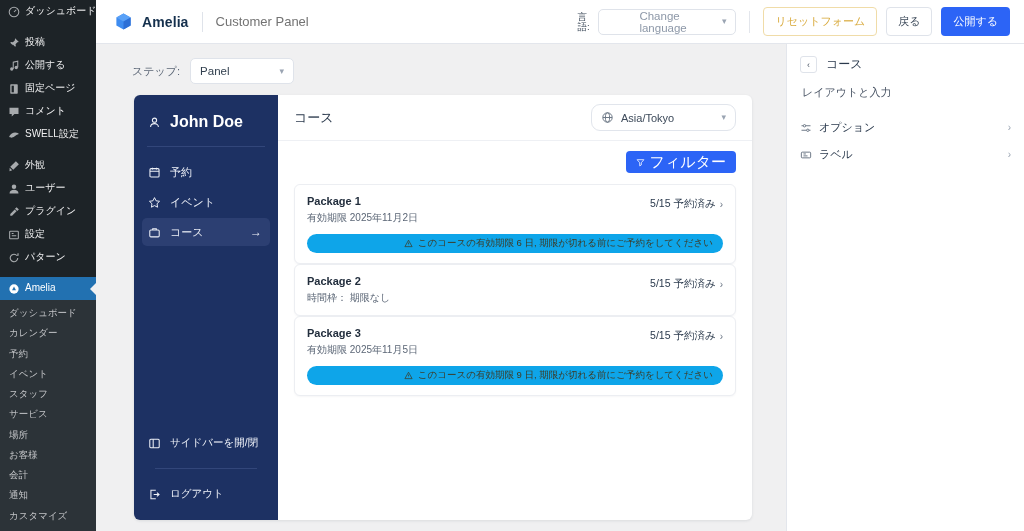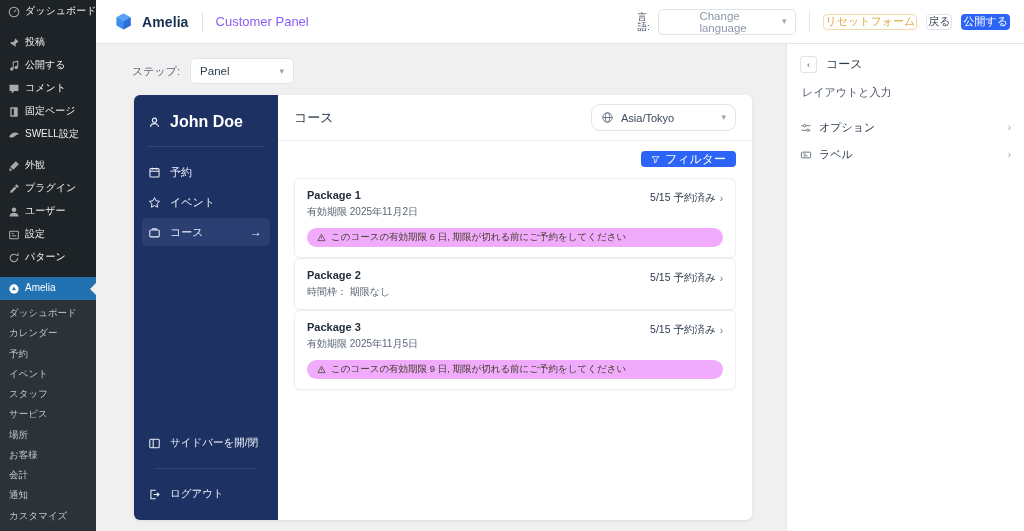--- a/index.html
+++ b/index.html
@@ -65,7 +65,7 @@
     font-size: 14px; font-weight: bold; color: #15304d; letter-spacing: .1px;
   }
   .brand-div { width: 1px; height: 20px; background: #dfe3ea; margin: 0 13px; }
-  .brand-sub { font-size: 13px; color: #8b5cf6; }
+  .brand-sub { font-size: 13px; color: #737373; }
   .topbar-right {
     margin-left: auto; display: flex; align-items: center; gap: 9px;
   }

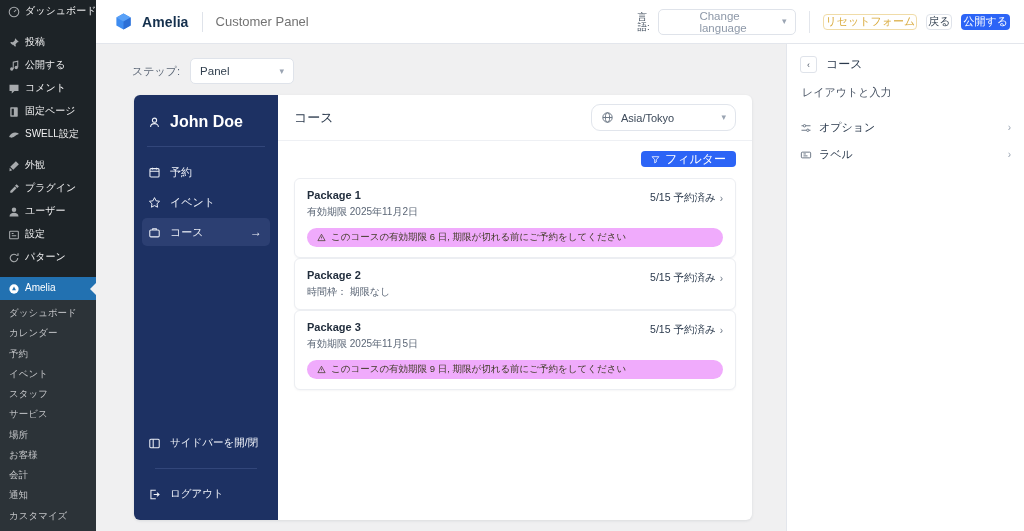--- a/index.html
+++ b/index.html
@@ -83,9 +83,9 @@
   .chev { color: #9aa4b2; font-size: 9px; line-height: 1; }
   .vdiv { width: 1px; height: 22px; background: #e3e6ec; margin: 0 4px; }
   .btn {
-    height: 16px; border-radius: 4px; font-size: 11px;
+    height: 29px; border-radius: 4px; font-size: 11px;
     display: flex; align-items: center; justify-content: center;
-    padding: 0 1px; white-space: nowrap; border: 1px solid transparent;
+    padding: 0 11px; white-space: nowrap; border: 1px solid transparent;
   }
   .btn-reset { color: #d8a93a; border-color: #f0dca8; background: #fff; }
   .btn-back { color: #3d4a5a; border-color: #dfe3ea; background: #fff; }

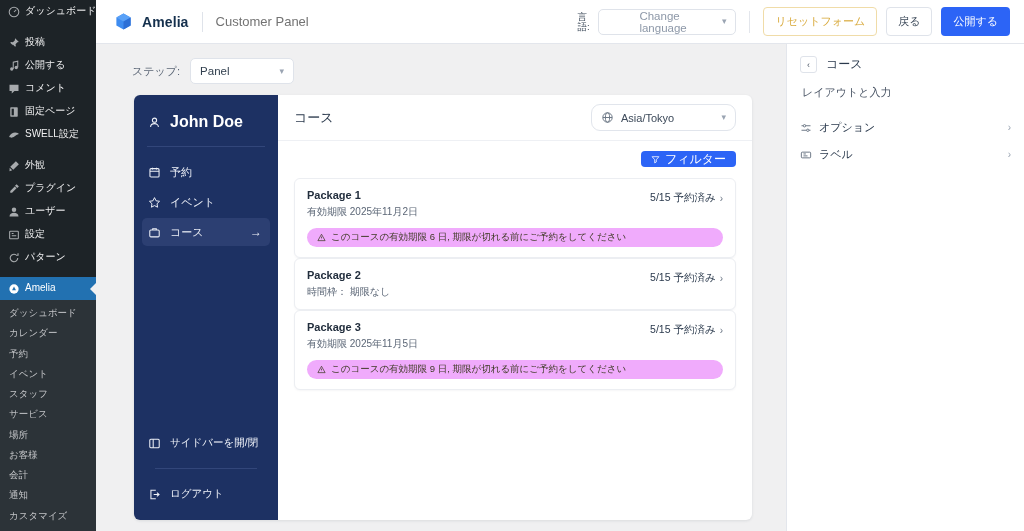--- a/index.html
+++ b/index.html
@@ -242,20 +242,20 @@
     <div class="wp-item">
       <span class="wp-ico">
         <svg viewBox="0 0 16 16" fill="currentColor">
-            <path d="M2 2.4h12v8.2H8.6L5 14v-3.4H2z"></path>
-          </svg>
-      </span>
-      <span>コメント</span>
-    </div>
-
-    <div class="wp-item">
-      <span class="wp-ico">
-        <svg viewBox="0 0 16 16" fill="currentColor">
             <rect x="3" y="1.8" width="10" height="12.4" rx="1"></rect>
             <rect x="4.8" y="3.6" width="3" height="8.8" fill="#1d2327"></rect>
           </svg>
       </span>
       <span>固定ページ</span>
+    </div>
+
+    <div class="wp-item">
+      <span class="wp-ico">
+        <svg viewBox="0 0 16 16" fill="currentColor">
+            <path d="M2 2.4h12v8.2H8.6L5 14v-3.4H2z"></path>
+          </svg>
+      </span>
+      <span>コメント</span>
     </div>
 
     <div class="wp-item">

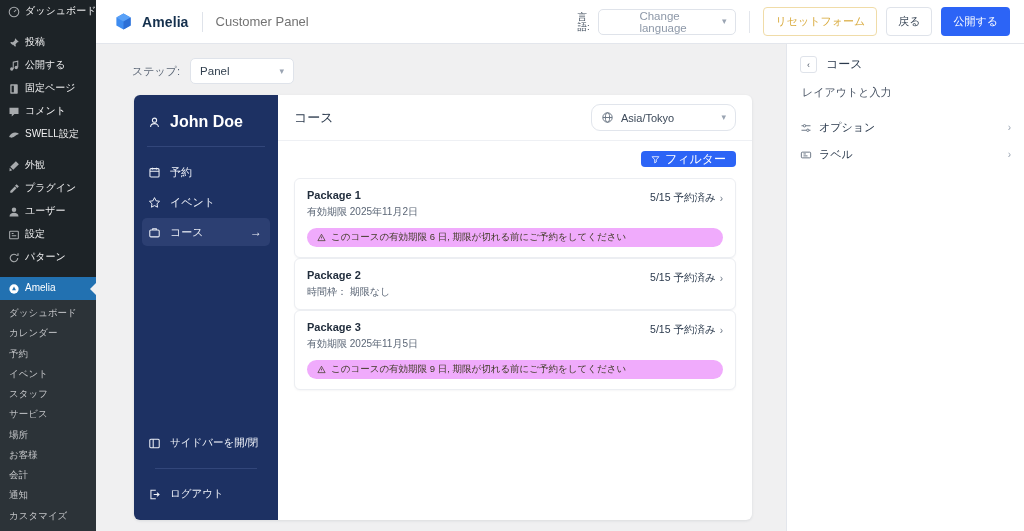--- a/index.html
+++ b/index.html
@@ -155,9 +155,9 @@
     display: flex; justify-content: flex-end; padding: 10px 16px 0 16px;
   }
   .filter-btn {
-    background: #2c64f6; color: #fff; height: 16px; border-radius: 4px;
+    background: #2c64f6; color: #fff; height: 22px; border-radius: 4px;
     display: flex; align-items: center; gap: 5px; padding: 0 10px;
-    font-size: 12px;
+    font-size: 15px;
   }
   .cards { padding: 11px 16px 0 16px; display: flex; flex-direction: column; }
   .card {

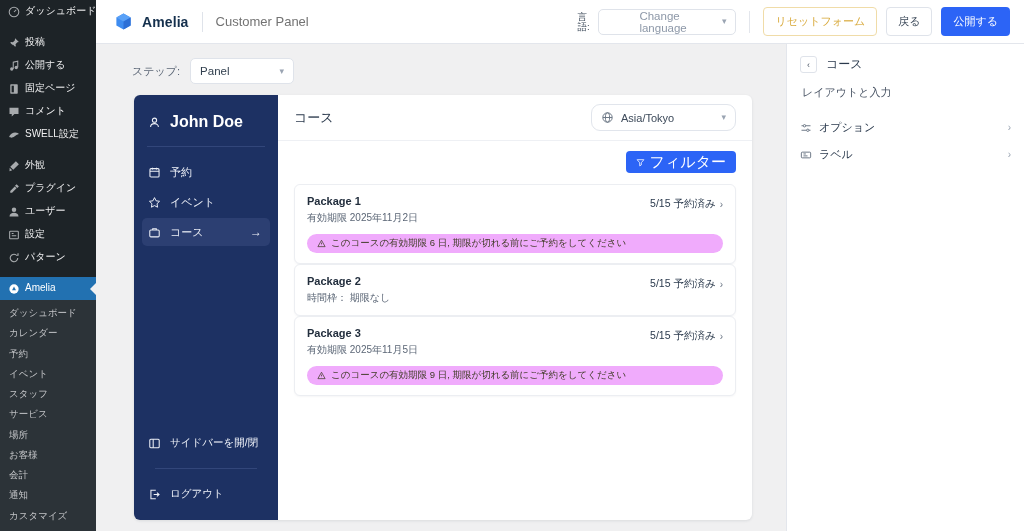--- a/index.html
+++ b/index.html
@@ -280,20 +280,20 @@
     <div class="wp-item">
       <span class="wp-ico">
         <svg viewBox="0 0 16 16" fill="currentColor">
-            <path d="M11.5 1.5l3 3-2.2 2.2-3-3zM9 4.6l2.4 2.4-6 6H3v-2.4z"></path>
-          </svg>
-      </span>
-      <span>プラグイン</span>
-    </div>
-
-    <div class="wp-item">
-      <span class="wp-ico">
-        <svg viewBox="0 0 16 16" fill="currentColor">
             <circle cx="8" cy="5" r="3"></circle>
             <path d="M2 14c0-3.3 2.7-5 6-5s6 1.7 6 5z"></path>
           </svg>
       </span>
       <span>ユーザー</span>
+    </div>
+
+    <div class="wp-item">
+      <span class="wp-ico">
+        <svg viewBox="0 0 16 16" fill="currentColor">
+            <path d="M11.5 1.5l3 3-2.2 2.2-3-3zM9 4.6l2.4 2.4-6 6H3v-2.4z"></path>
+          </svg>
+      </span>
+      <span>プラグイン</span>
     </div>
 
 

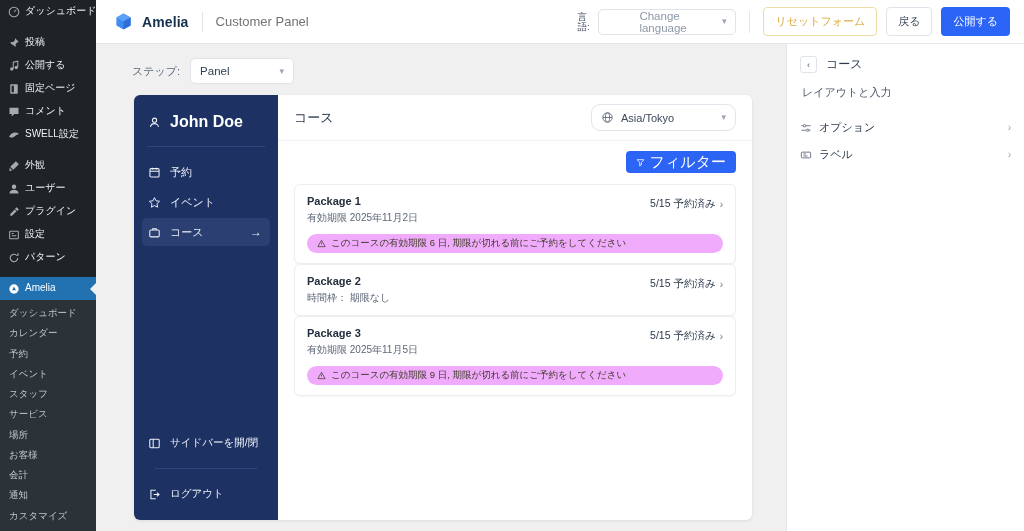--- a/index.html
+++ b/index.html
@@ -174,9 +174,9 @@
   }
   .card-right .chev-r { color: #6b7685; font-size: 10px; }
   .warn {
-    margin-top: 9px; background: #f0abfc; border-radius: 11px;
+    margin-top: 9px; background: #0ea5e9; border-radius: 11px;
     height: 19px; display: flex; align-items: center; gap: 5px;
-    padding: 0 10px; font-size: 9.5px; color: #3e3a24;
+    padding: 0 10px; font-size: 9.5px; color: #3e3a24; justify-content: flex-end;
   }
   .warn svg { width: 9px; height: 9px; flex: 0 0 9px; display: block; }
 

